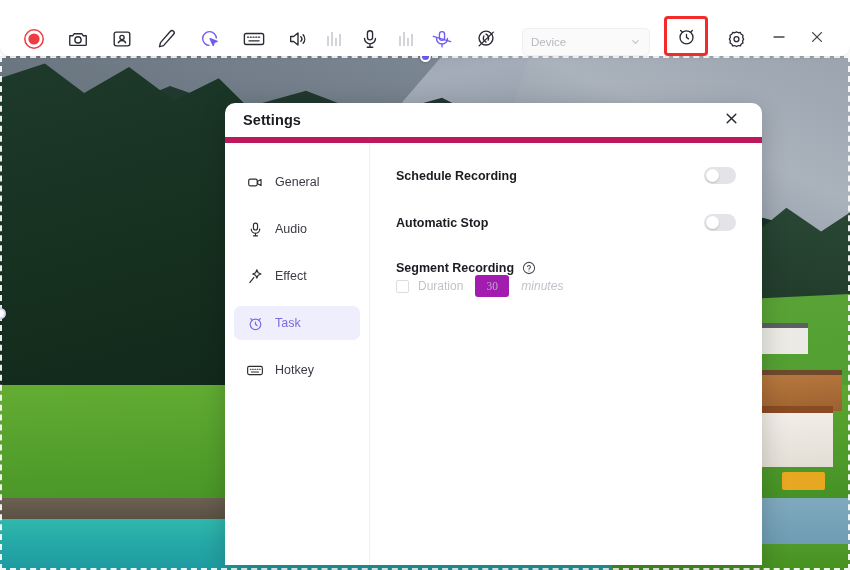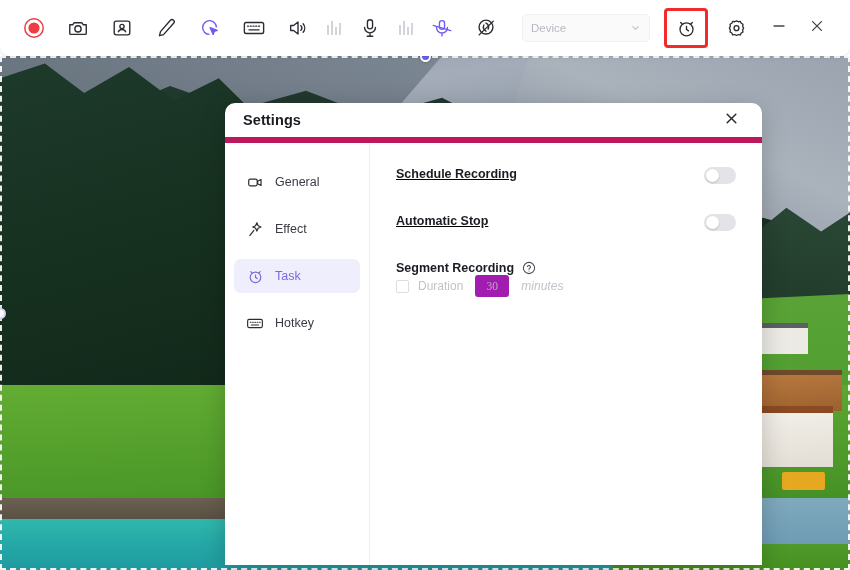--- a/index.html
+++ b/index.html
@@ -16,7 +16,7 @@
     position: absolute; left: 0; top: 0; width: 850px; height: 56px;
     background: #ffffff;
     border-radius: 0 0 10px 10px;
-    display: flex; align-items: center;
+    display: flex; align-items: flex-end;
     padding: 0 14px;
     box-shadow: 0 1px 4px rgba(0,0,0,0.10);
     z-index: 30;

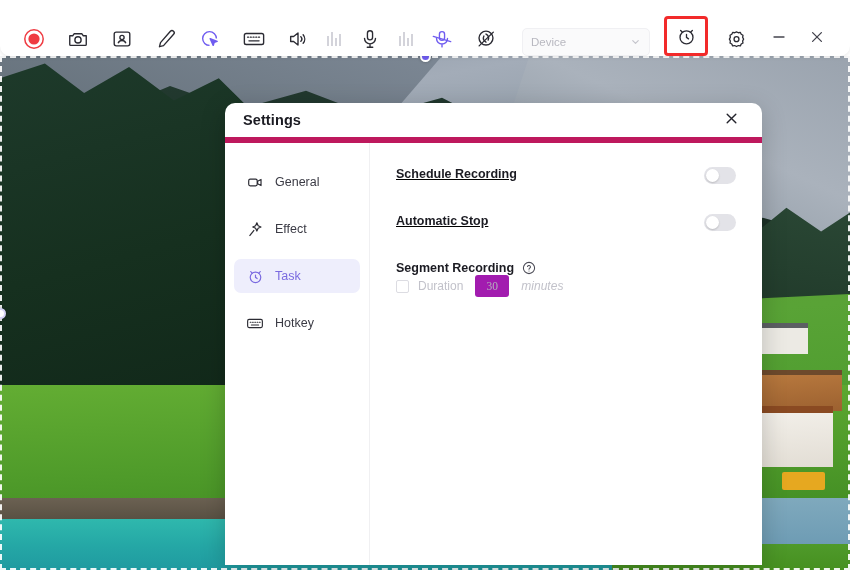--- a/index.html
+++ b/index.html
@@ -214,9 +214,8 @@
 
   .dlg-main { flex: 1; padding: 24px 26px 0 26px; min-width: 0; }
   .row {
-    display: flex; align-items: flex-start;
+    display: flex; align-items: center;
     margin-bottom: 30px;
-    text-decoration: underline;
   }
   .row-label {
     font-size: 12.5px; font-weight: bold; color: #1b1b22;

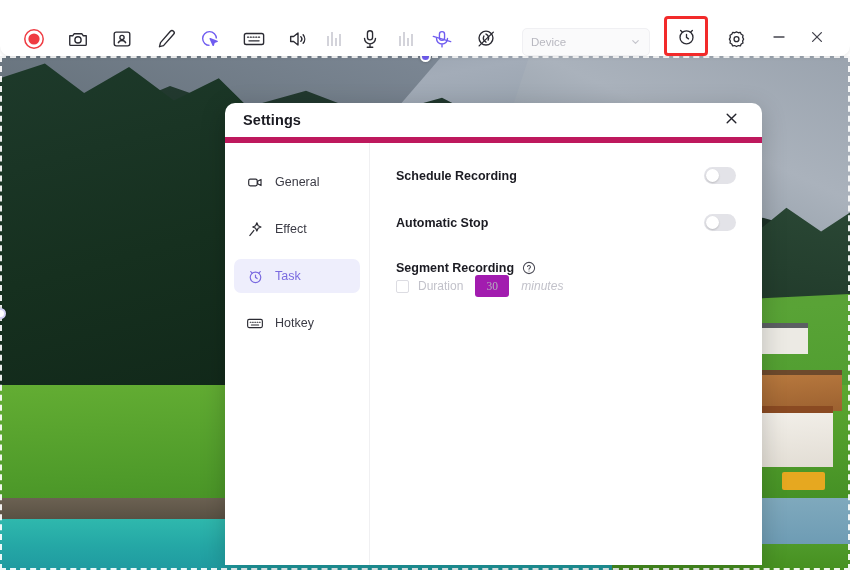--- a/index.html
+++ b/index.html
@@ -483,6 +483,15 @@
           <span class="nav-label">General</span>
         </div>
 
+        <div class="nav-item">
+          <span class="nav-ico">
+            <svg width="17" height="17" viewBox="0 0 20 20" fill="none" stroke="#2b2b33" stroke-width="1.4" stroke-linecap="round">
+              <rect x="7.6" y="2.4" width="4.8" height="8.2" rx="2.4"></rect>
+              <path d="M5 9.4a5 5 0 0 0 10 0M10 14.2v3.2M7.6 17.4h4.8"></path>
+            </svg>
+          </span>
+          <span class="nav-label">Audio</span>
+        </div>
 
         <div class="nav-item">
           <span class="nav-ico">

